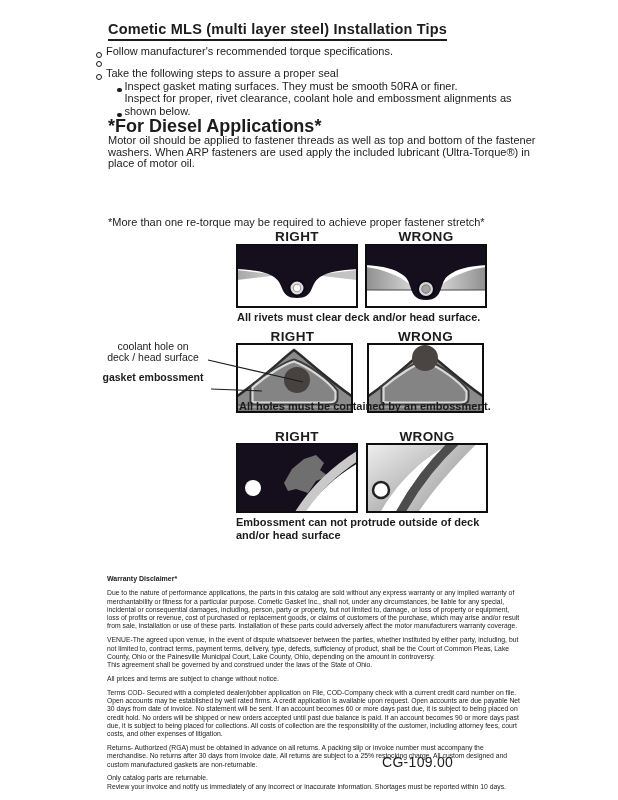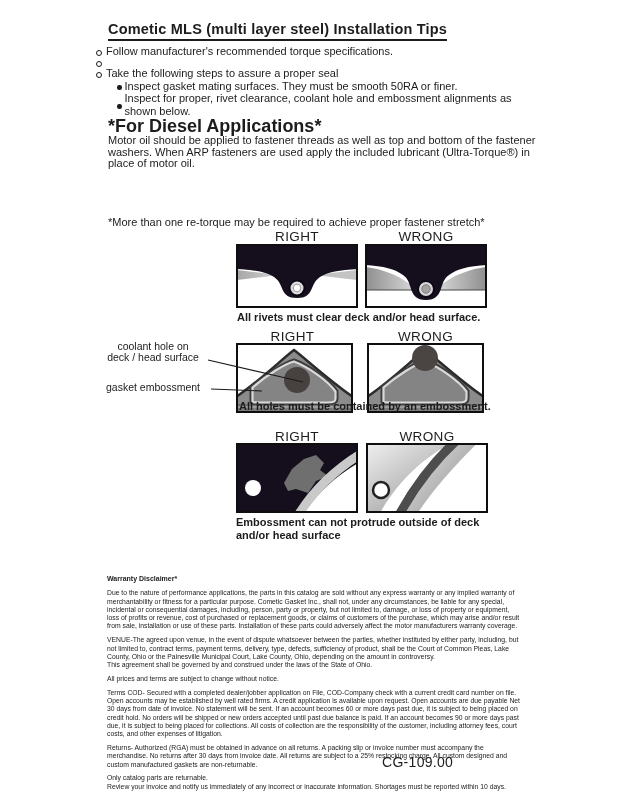--- a/index.html
+++ b/index.html
@@ -12,7 +12,7 @@
     letter-spacing:0.2px; border-bottom:2px solid #1c1c1c; padding-bottom:2px;
   }
   .tips { position:absolute; left:96px; top:45px; width:438px; font-size:11px; line-height:12.6px; }
-  .tip-row { display:flex; align-items:center; }
+  .tip-row { display:flex; align-items:flex-end; }
   .tip-row.sub { margin-left:21px; }
   .marker-o {
     flex:none; width:4px; height:4px; border:1px solid #1c1c1c; border-radius:50%;

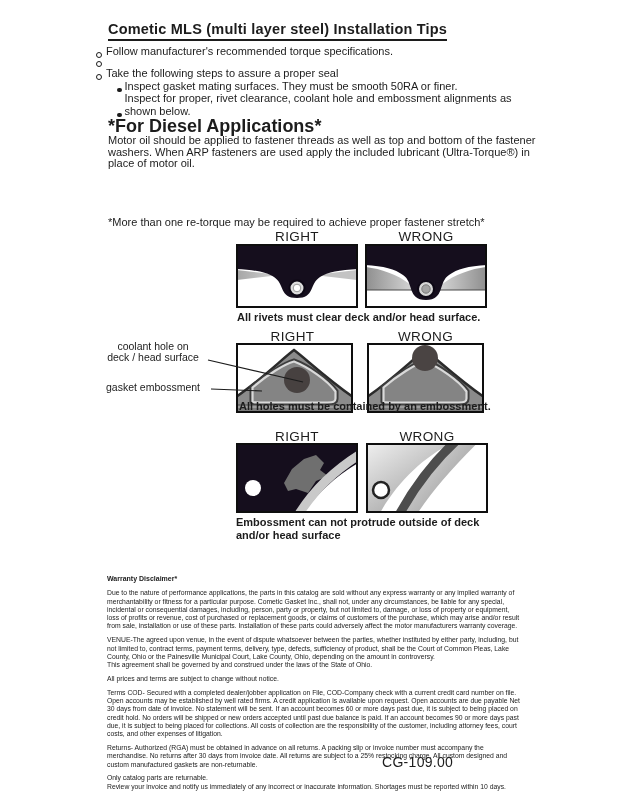--- a/index.html
+++ b/index.html
@@ -28,7 +28,7 @@
   .p2 { top:168px; }
   .p3 { top:207px;margin-top:10px; }
 
-  .dg-label { position:absolute; width:122px; text-align:center; font-size:13.5px; font-weight:normal; letter-spacing:0.4px; }
+  .dg-label { position:absolute; width:122px; text-align:center; font-size:13.5px; font-weight:bold; letter-spacing:0.4px; }
   .dg-panel { position:absolute; }
   .dg-panel svg { display:block; }
   .dg-caption { position:absolute; font-size:11px; font-weight:bold; line-height:12.5px; }

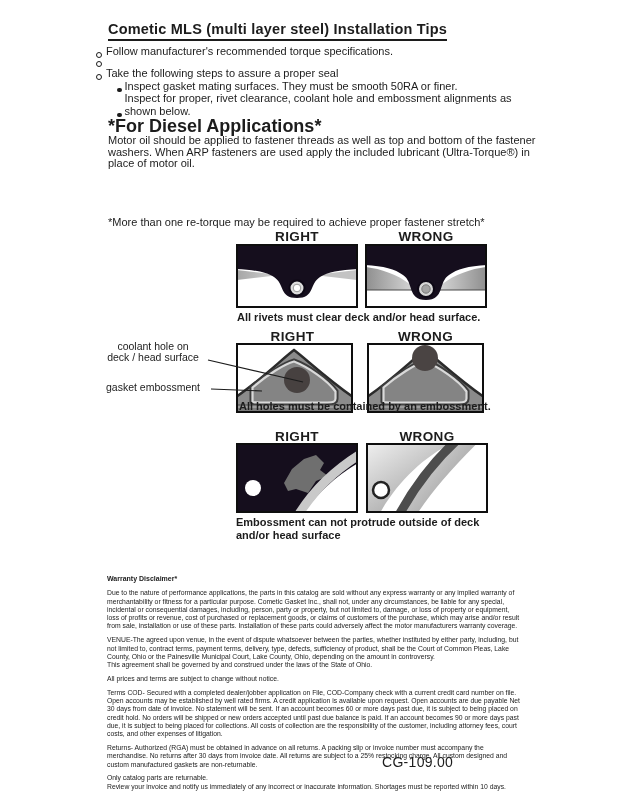--- a/index.html
+++ b/index.html
@@ -128,7 +128,7 @@
     <div>coolant hole on</div>
     <div>deck / head surface</div>
   </div>
-  <div class="callout" style="top:382px;">gasket embossment</div>
+  <div class="callout" style="top:372px;font-weight:bold;">gasket embossment</div>
 
   <svg class="leader-overlay" viewBox="0 0 105 45">
     <line x1="3" y1="8" x2="98" y2="30" stroke="#1c1c1c" stroke-width="1.2"></line>

